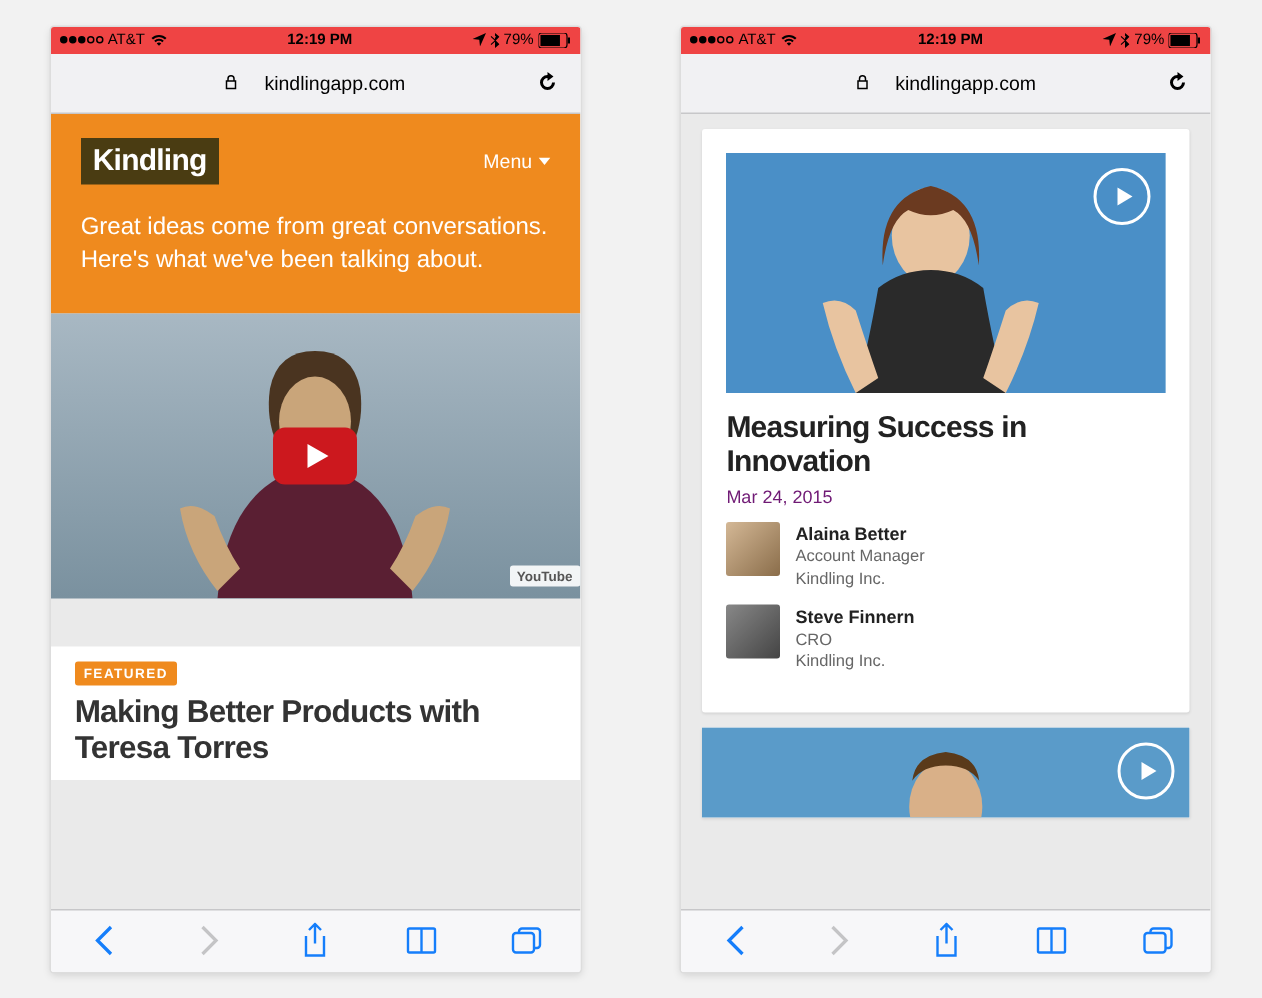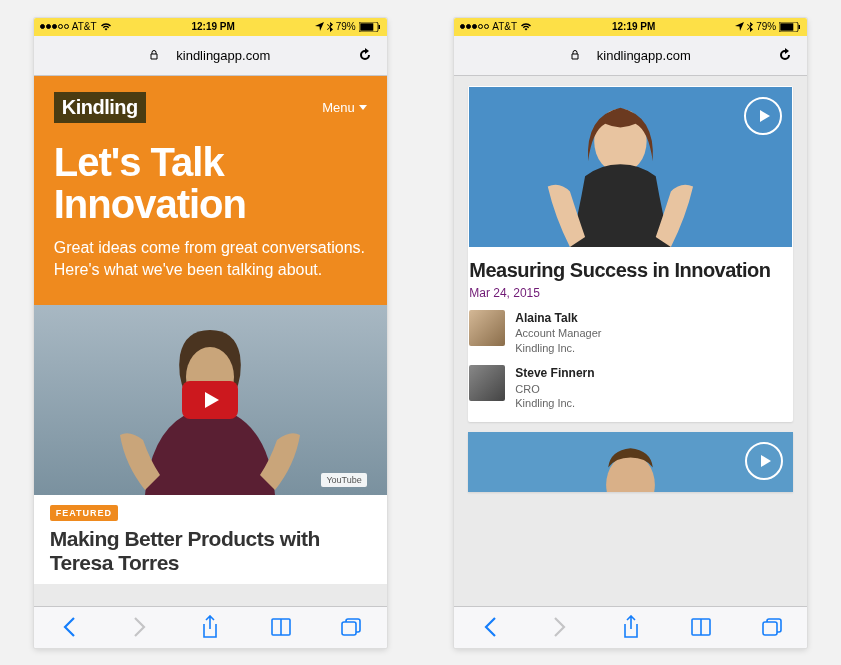--- a/index.html
+++ b/index.html
@@ -24,7 +24,7 @@
 }
 .status-bar {
   height: 18px;
-  background: #fde047;
+  background: #ef4444;
   color: #000;
   font-size: 10px;
   display: flex;

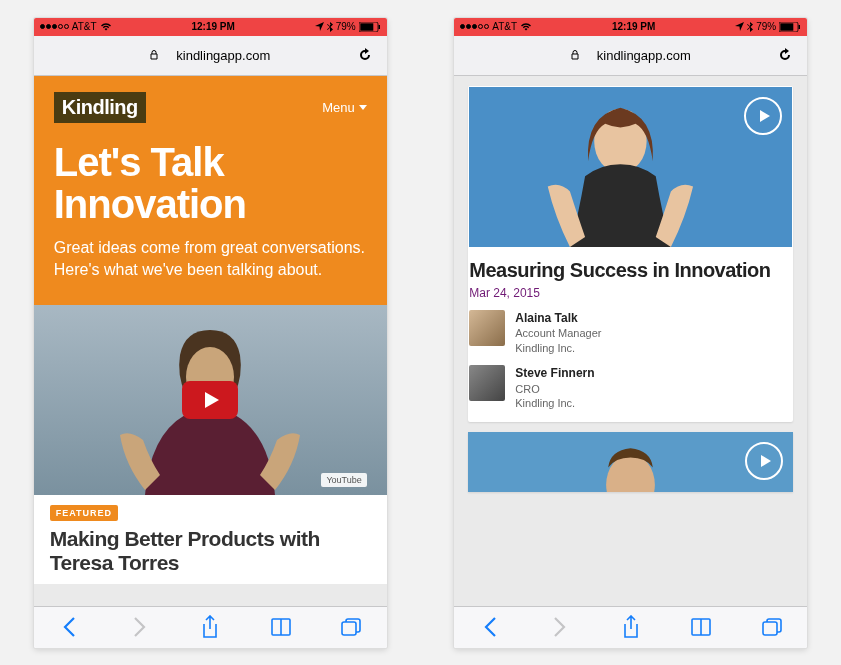--- a/index.html
+++ b/index.html
@@ -225,7 +225,6 @@
             </svg>
         </span>
       </div>
-      <div class="hero-title">Let's Talk Innovation</div>
       <div class="hero-sub">Great ideas come from great conversations. Here's what we've been talking about.</div>
     </div>
     <div class="video1">

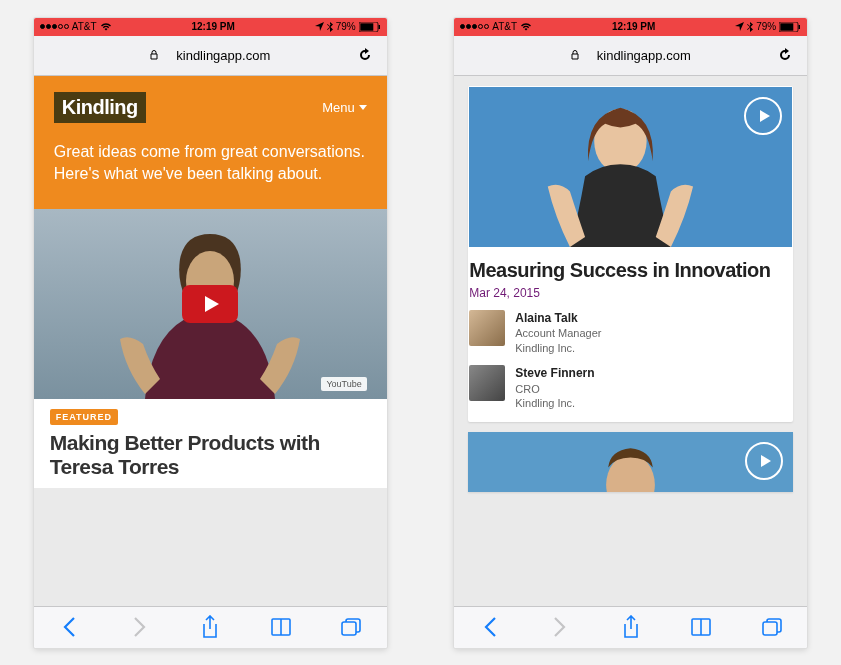--- a/index.html
+++ b/index.html
@@ -119,7 +119,7 @@
 .card {
   background: #fff;
   margin: 10px 14px;
-  padding: 1px;
+  padding: 16px;
   border-radius: 2px;
   box-shadow: 0 1px 2px rgba(0,0,0,0.1);
 }

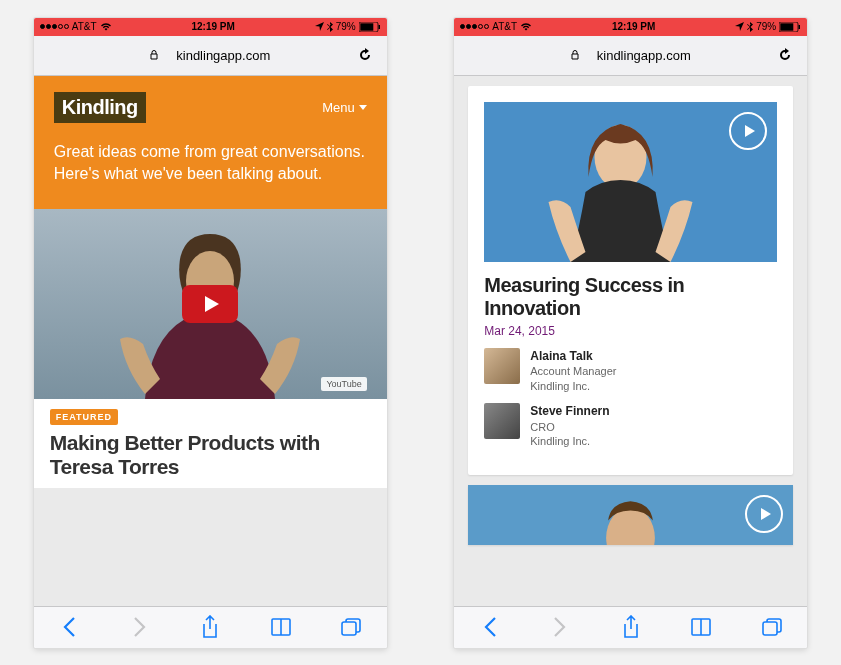--- a/index.html
+++ b/index.html
@@ -336,7 +336,7 @@
       <div class="author-row">
         <div class="avatar a1"></div>
         <div class="author-info">
-          <div class="name">Alaina Talk</div>
+          <div class="name">Alaina Better</div>
           <div>Account Manager</div>
           <div>Kindling Inc.</div>
         </div>

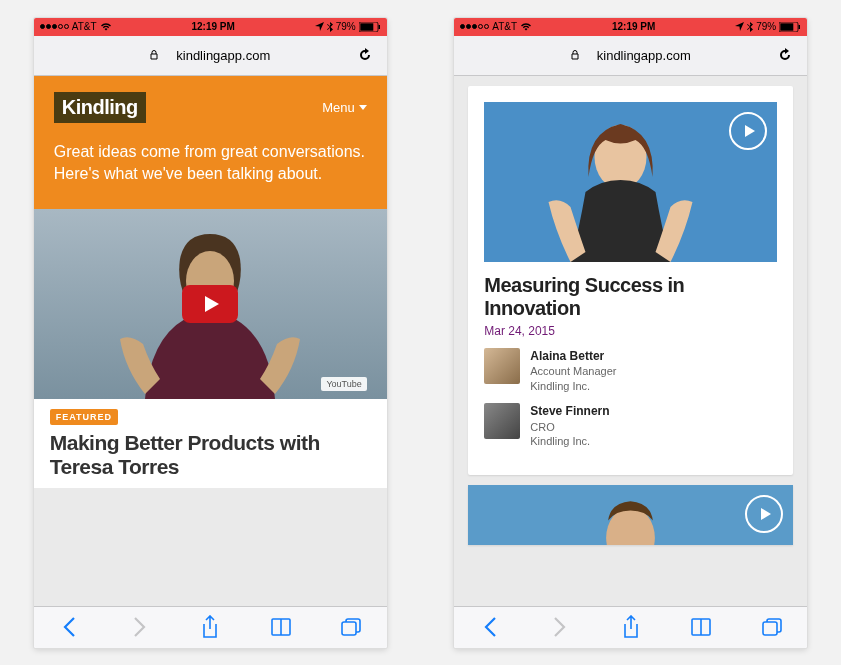--- a/index.html
+++ b/index.html
@@ -101,7 +101,7 @@
   border-bottom: 8px solid transparent;
   margin-left: 3px;
 }
-.yt-logo { position: absolute; right: 20px; bottom: 8px; background: rgba(255,255,255,0.9); color: #555; font-size: 9px; padding: 2px 5px; border-radius: 2px; font-weight: 400; }
+.yt-logo { position: absolute; right: 0; bottom: 8px; background: rgba(255,255,255,0.9); color: #555; font-size: 9px; padding: 2px 5px; border-radius: 2px; font-weight: 700; }
 .featured {
   display: inline-block;
   margin: 10px 0 6px 16px;

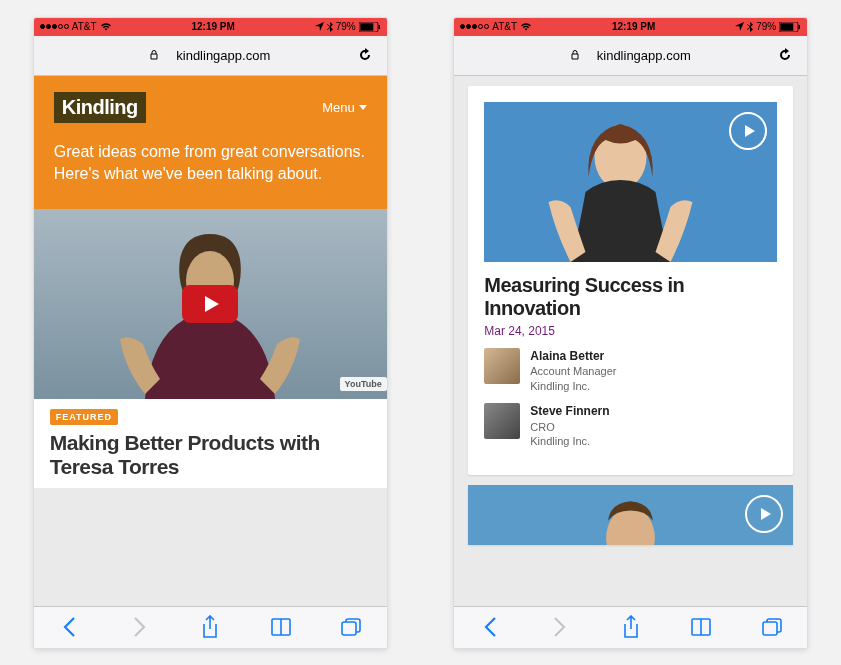--- a/index.html
+++ b/index.html
@@ -114,7 +114,7 @@
   font-weight: 600;
 }
 .post-title { font-size: 21px; font-weight: 700; color: #333; line-height: 1.15; padding: 0 16px 8px; letter-spacing: -0.5px; }
-.post-bg { background: #fff; }
+.post-bg { background: #fff; margin-top: 32px; }
 .phone2-content { padding: 0; }
 .card {
   background: #fff;

